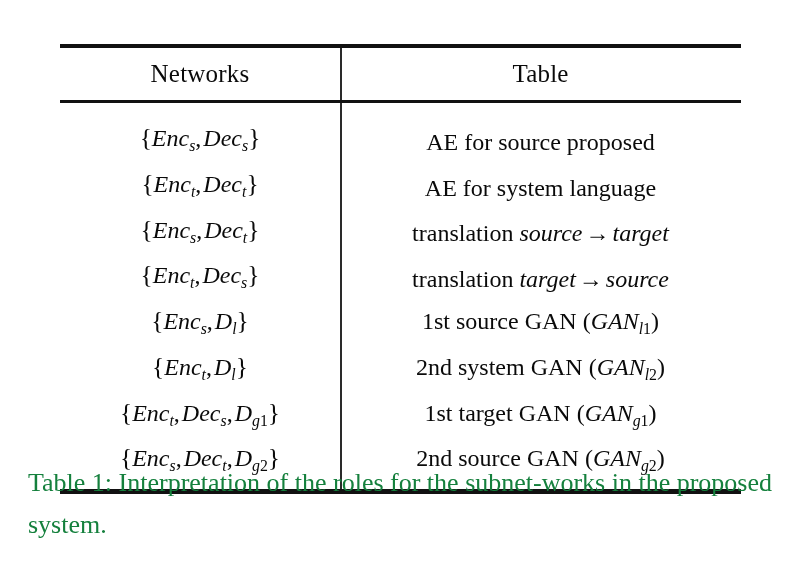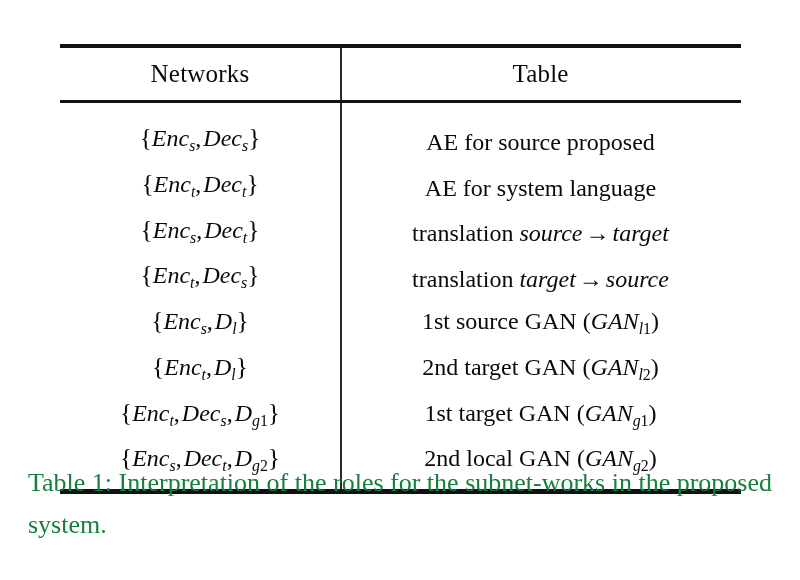--- a/index.html
+++ b/index.html
@@ -187,7 +187,7 @@
             </tr>
             <tr>
               <td class="body-cell"><span class="brace">{</span><span class="mi">Enc</span><span class="sub">t</span><span class="comma">,</span><span class="mi">D</span><span class="sub">l</span><span class="brace">}</span></td>
-              <td class="body-cell"><span class="roman">2nd target GAN </span><span class="paren">(</span><span class="mi">GAN</span><span class="sub">l</span><span class="subn">2</span><span class="paren">)</span></td>
+              <td class="body-cell"><span class="roman">2nd system GAN </span><span class="paren">(</span><span class="mi">GAN</span><span class="sub">l</span><span class="subn">2</span><span class="paren">)</span></td>
             </tr>
             <tr>
               <td class="body-cell"><span class="brace">{</span><span class="mi">Enc</span><span class="sub">t</span><span class="comma">,</span><span class="mi">Dec</span><span class="sub">s</span><span class="comma">,</span><span class="mi">D</span><span class="sub">g</span><span class="subn">1</span><span class="brace">}</span></td>

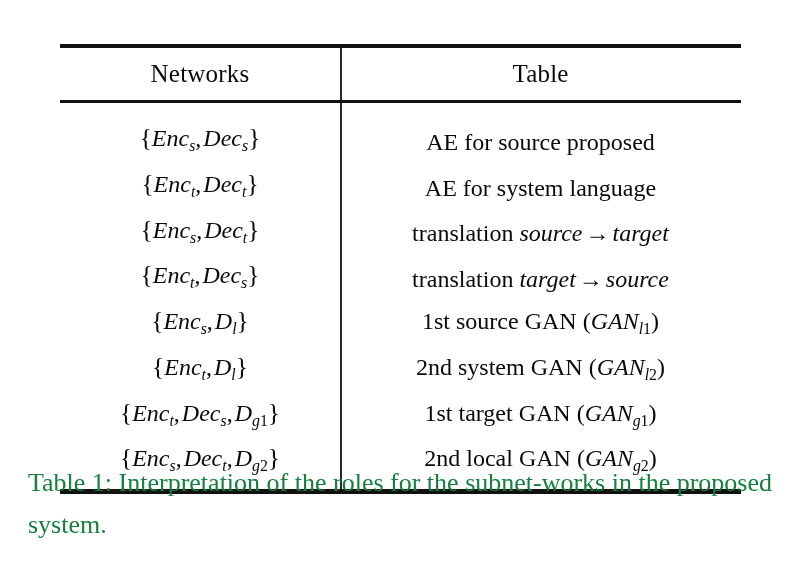--- a/index.html
+++ b/index.html
@@ -195,7 +195,7 @@
             </tr>
             <tr>
               <td class="body-cell"><span class="brace">{</span><span class="mi">Enc</span><span class="sub">s</span><span class="comma">,</span><span class="mi">Dec</span><span class="sub">t</span><span class="comma">,</span><span class="mi">D</span><span class="sub">g</span><span class="subn">2</span><span class="brace">}</span></td>
-              <td class="body-cell"><span class="roman">2nd local GAN </span><span class="paren">(</span><span class="mi">GAN</span><span class="sub">g</span><span class="subn">2</span><span class="paren">)</span></td>
+              <td class="body-cell"><span class="roman">2nd source GAN </span><span class="paren">(</span><span class="mi">GAN</span><span class="sub">g</span><span class="subn">2</span><span class="paren">)</span></td>
             </tr>
           </tbody>
       </table>

